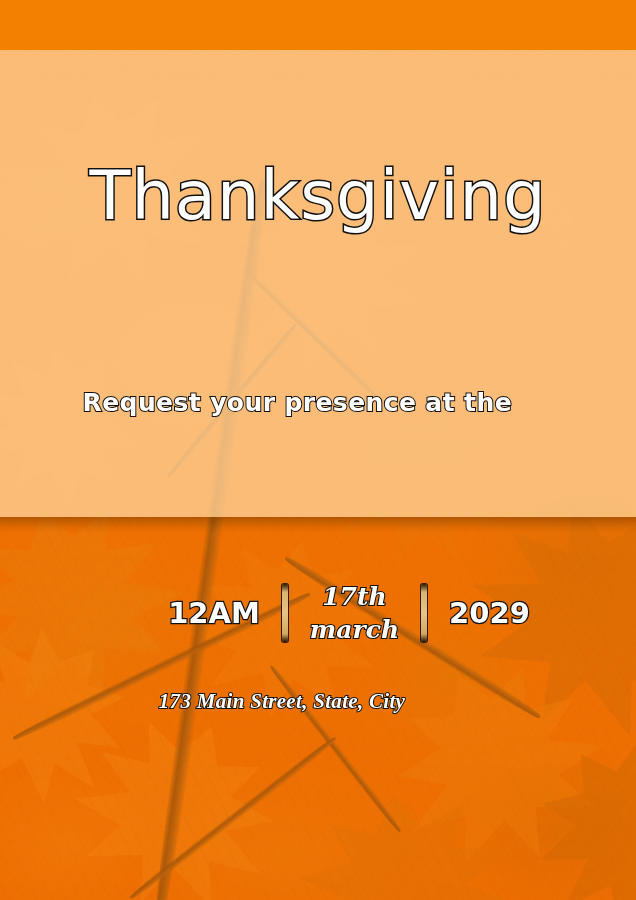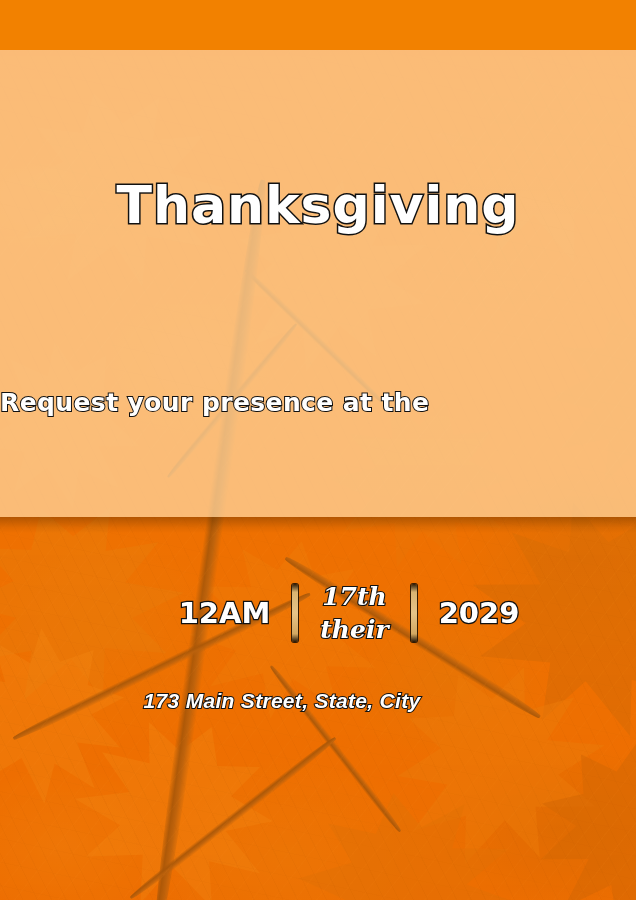--- a/index.html
+++ b/index.html
@@ -149,12 +149,12 @@
 
   .title {
     position: absolute;
-    left: 0; top: 151px;
+    left: 0; top: 142px;
     width: 636px;
     text-align: center;
     font-family: "DejaVu Sans", sans-serif;
-    font-weight: 700;
-    font-size: 52px;
+    font-weight: 400;
+    font-size: 67px;
     line-height: 108px;
     letter-spacing: 1px;
   }

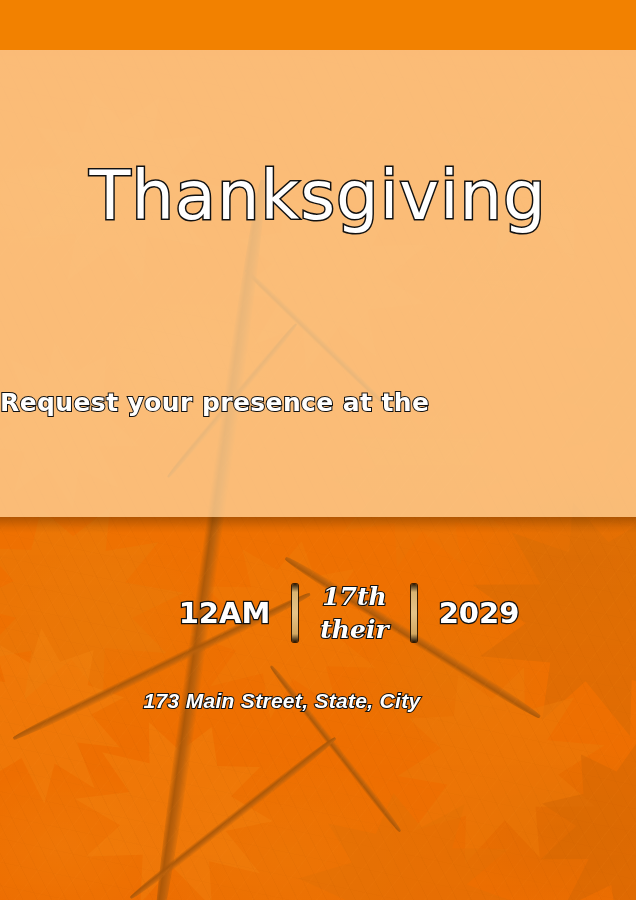--- a/index.html
+++ b/index.html
@@ -164,7 +164,7 @@
     position: absolute;
     left: 0; top: 388px;
     width: 512px;
-    text-align: left;
+    text-align: right;
     font-family: "DejaVu Sans", sans-serif;
     font-weight: 700;
     font-size: 25px;

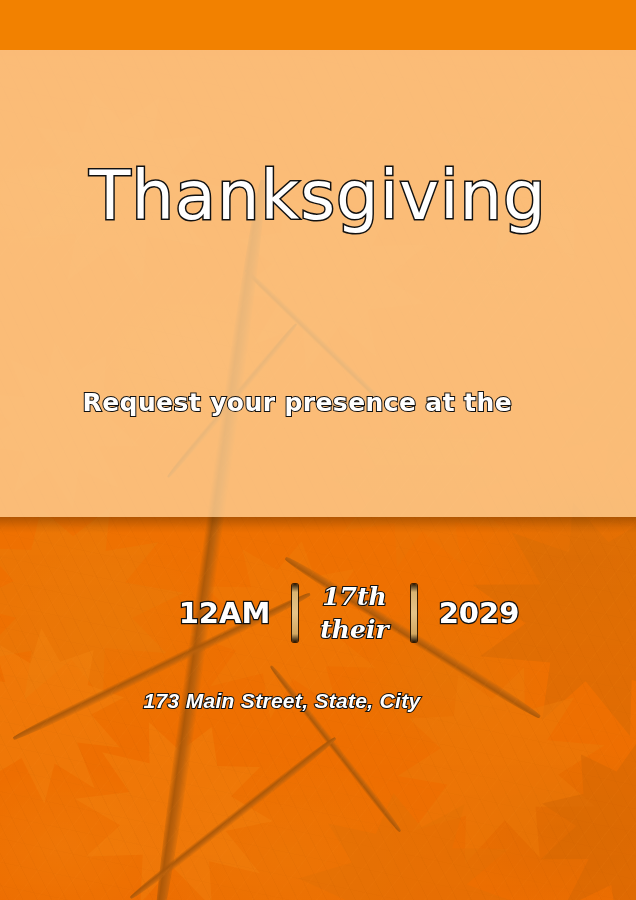--- a/index.html
+++ b/index.html
@@ -289,7 +289,7 @@
       <div class="divider"></div>
       <div class="date-mid">
         <span>17th</span>
-        <span>their</span>
+        <span>march</span>
       </div>
       <div class="divider"></div>
       <div class="date-cell">2029</div>

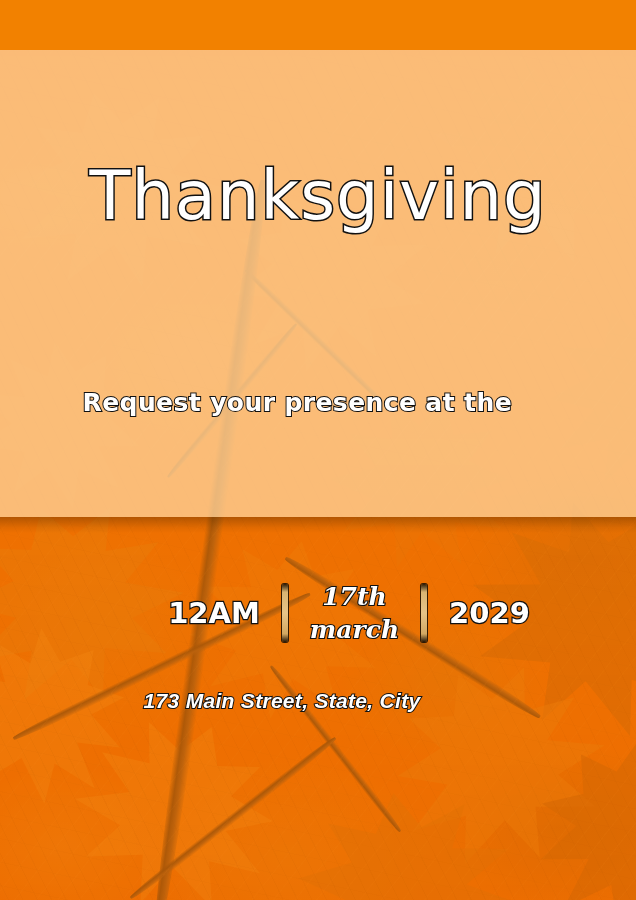--- a/index.html
+++ b/index.html
@@ -220,7 +220,7 @@
     left: 0; top: 688px;
     width: 564px;
     text-align: center;
-    font-family: Liberation Sans, sans-serif;
+    font-family: Liberation Serif, serif;
     font-style: italic;
     font-weight: 700;
     font-size: 21px;

